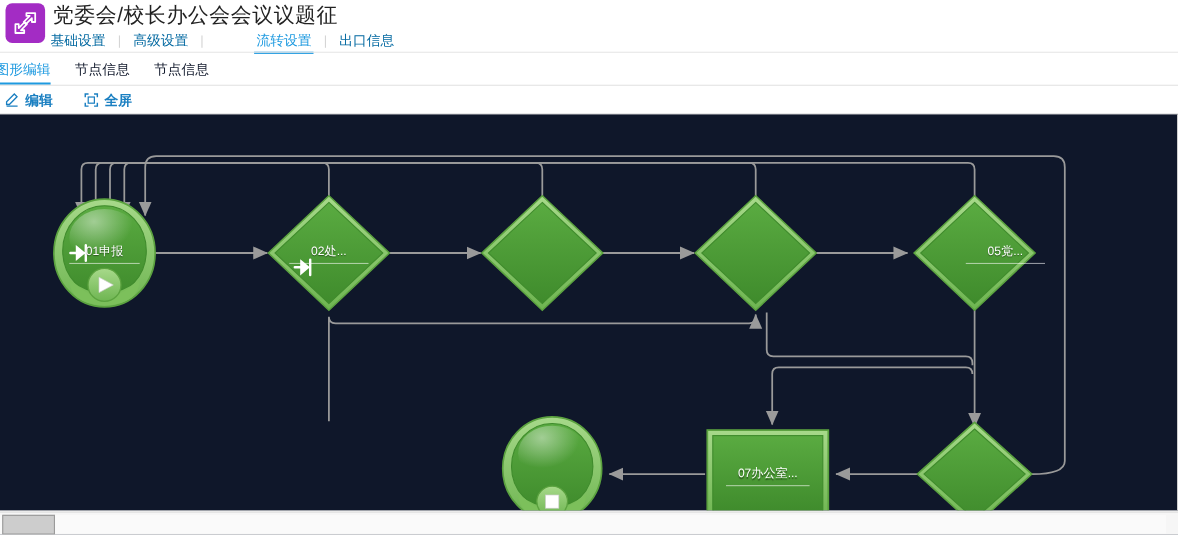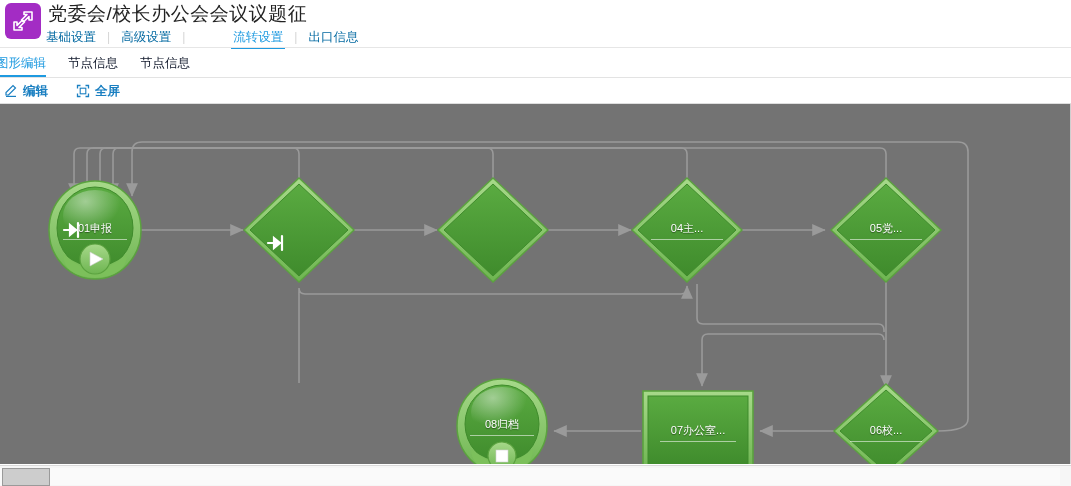--- a/index.html
+++ b/index.html
@@ -59,7 +59,7 @@
   
   .canvas{
     position:absolute;left:0;top:104px;width:1070px;height:360px;
-    background:#737373;border-right:1px solid #cfcfcf;overflow:hidden;
+    background:#0f172a;border-right:1px solid #cfcfcf;overflow:hidden;
   }
   .canvas > svg{position:absolute;left:0;top:0;}
 

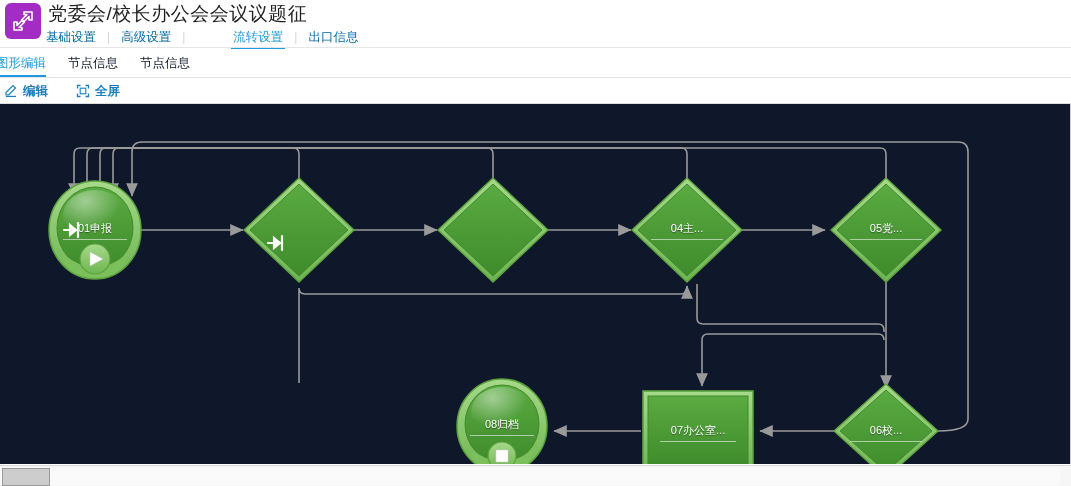--- a/index.html
+++ b/index.html
@@ -323,6 +323,10 @@
       <div class="node-underline" style="left:18px;width:64px;top:58px;"></div>
     </div>
 
+    <div class="node" style="left:249px;top:77px;width:100px;height:98px;">
+      <div class="node-label" style="top:40px;">02处...</div>
+      <div class="node-underline" style="left:14px;width:72px;top:58px;"></div>
+    </div>
 
 
     <div class="node" style="left:637px;top:77px;width:100px;height:98px;">

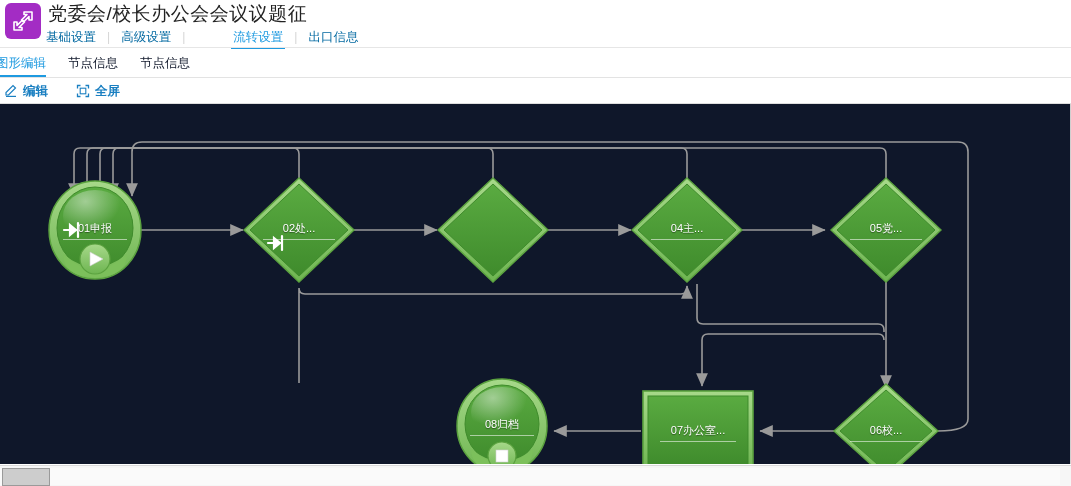--- a/index.html
+++ b/index.html
@@ -329,10 +329,6 @@
     </div>
 
 
-    <div class="node" style="left:637px;top:77px;width:100px;height:98px;">
-      <div class="node-label" style="top:40px;">04主...</div>
-      <div class="node-underline" style="left:14px;width:72px;top:58px;"></div>
-    </div>
 
     <div class="node" style="left:836px;top:77px;width:100px;height:98px;">
       <div class="node-label" style="top:40px;">05党...</div>

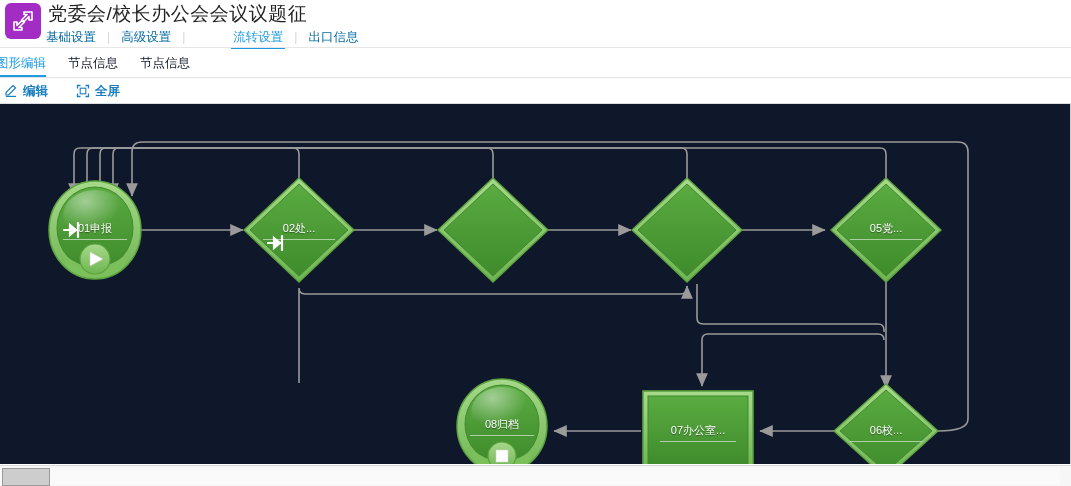--- a/index.html
+++ b/index.html
@@ -330,7 +330,7 @@
 
 
 
-    <div class="node" style="left:836px;top:77px;width:100px;height:98px;">
+    <div class="node" style="left:864px;top:77px;width:100px;height:98px;">
       <div class="node-label" style="top:40px;">05党...</div>
       <div class="node-underline" style="left:14px;width:72px;top:58px;"></div>
     </div>

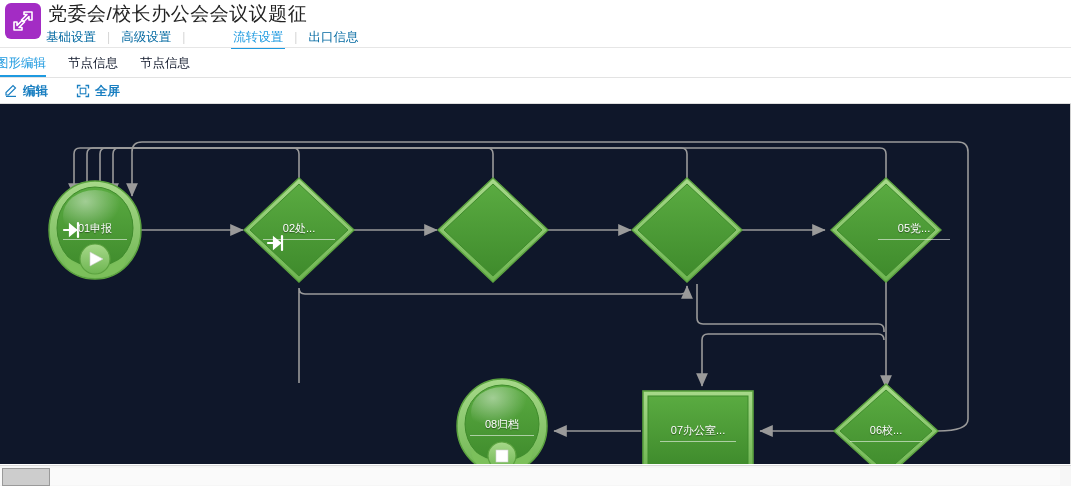--- a/index.html
+++ b/index.html
@@ -345,10 +345,6 @@
       <div class="node-underline" style="left:12px;width:76px;top:45px;"></div>
     </div>
 
-    <div class="node" style="left:452px;top:275px;width:100px;height:94px;">
-      <div class="node-label" style="top:38px;">08归档</div>
-      <div class="node-underline" style="left:18px;width:64px;top:56px;"></div>
-    </div>
 
   </div>
 

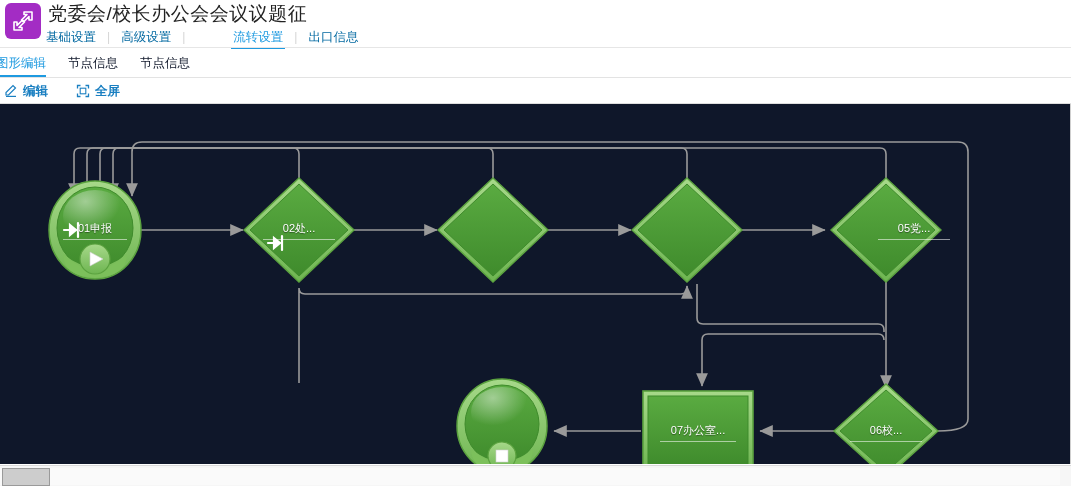--- a/index.html
+++ b/index.html
@@ -335,10 +335,6 @@
       <div class="node-underline" style="left:14px;width:72px;top:58px;"></div>
     </div>
 
-    <div class="node" style="left:836px;top:283px;width:100px;height:88px;">
-      <div class="node-label" style="top:36px;">06校...</div>
-      <div class="node-underline" style="left:14px;width:72px;top:54px;"></div>
-    </div>
 
     <div class="node" style="left:648px;top:292px;width:100px;height:52px;">
       <div class="node-label" style="top:27px;">07办公室...</div>

